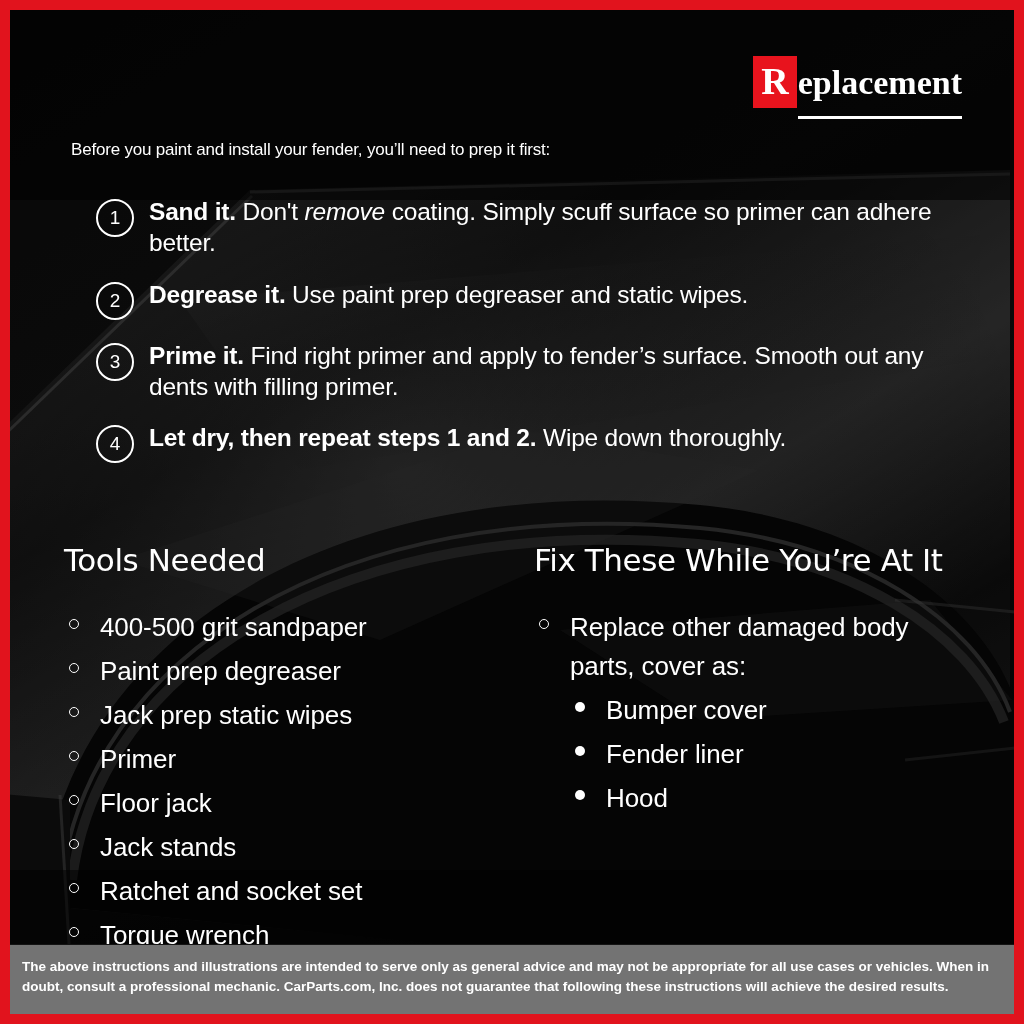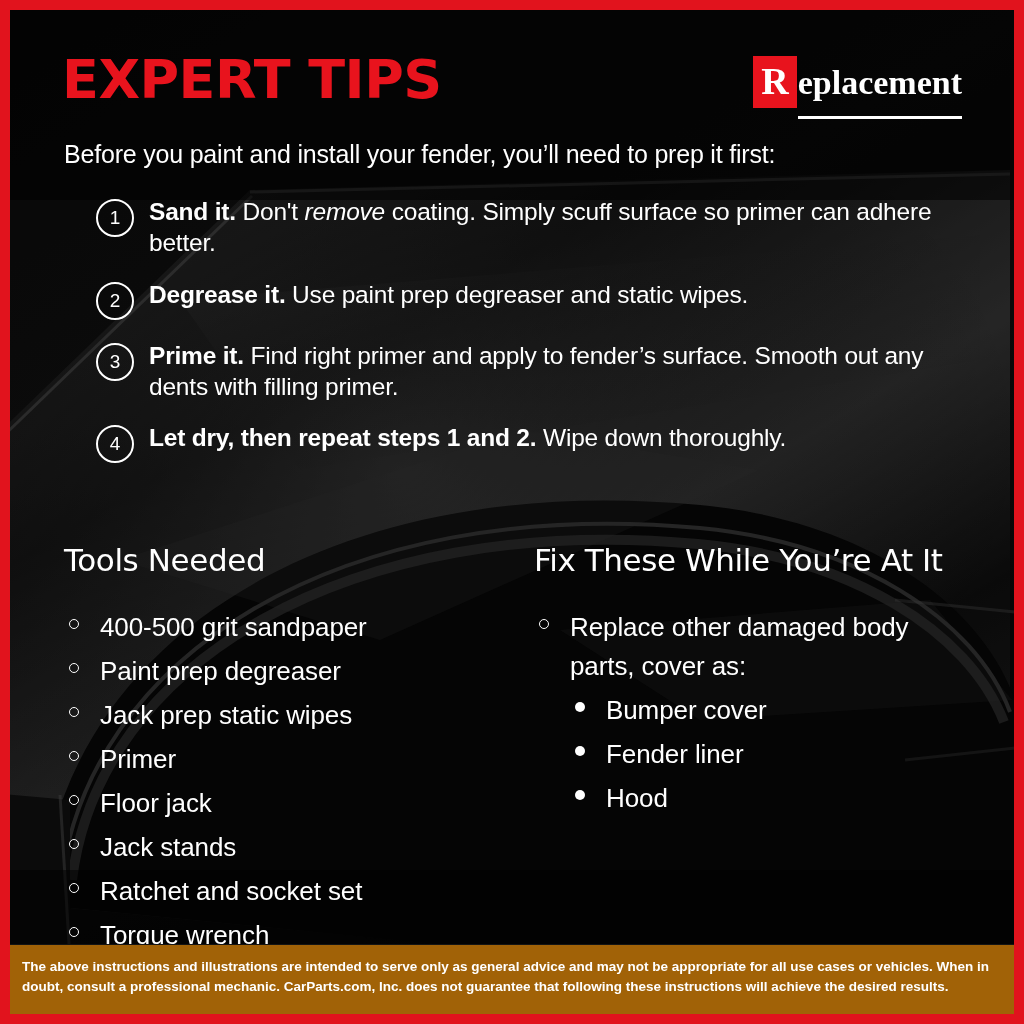--- a/index.html
+++ b/index.html
@@ -247,7 +247,6 @@
 
   <div class="content">
 
-    <div class="title">EXPERT TIPS</div>
 
     <div class="logo">
       <span class="logo-mark">R</span>

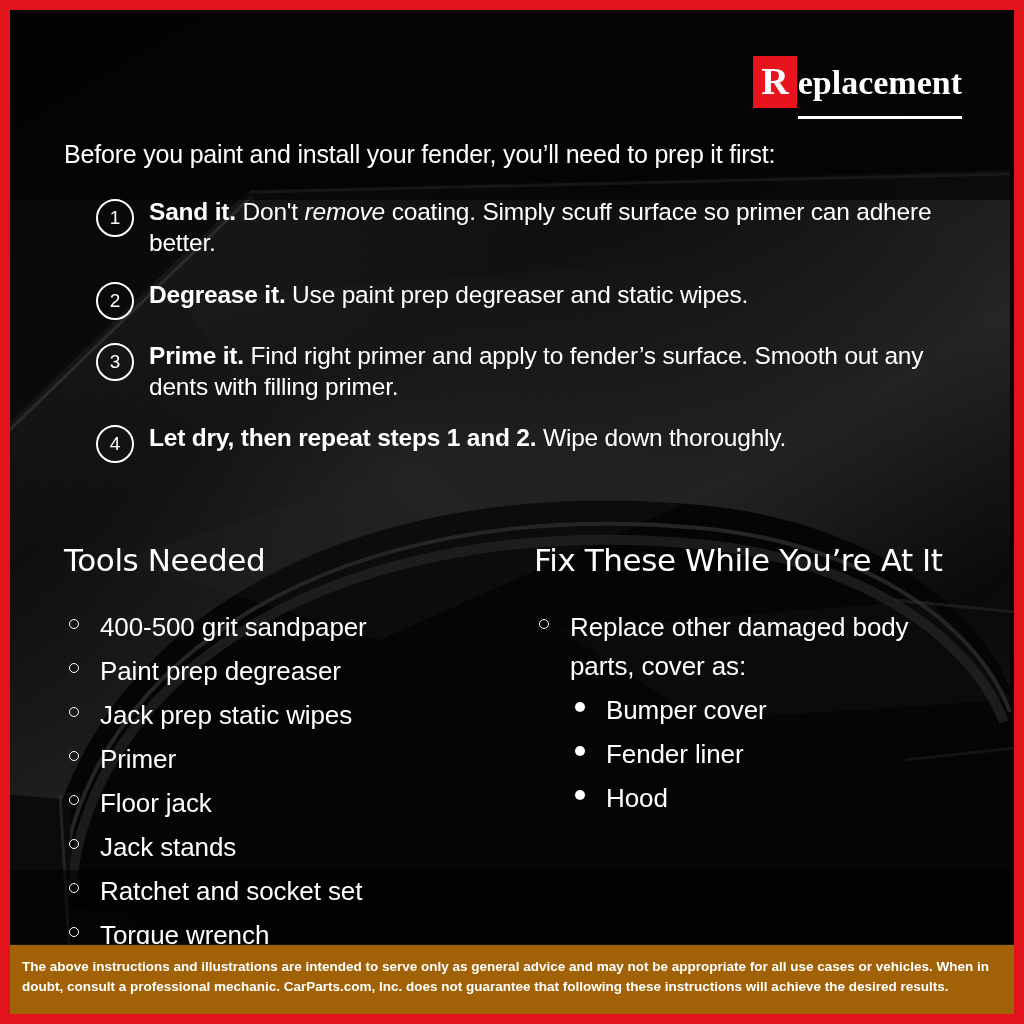--- a/index.html
+++ b/index.html
@@ -77,9 +77,9 @@
 
   .subhead {
     position: absolute;
-    left: 64px;
+    left: 71px;
     top: 140px;
-    font-size: 25px;
+    font-size: 17px;
     font-weight: 400;
     letter-spacing: -0.2px;
   }

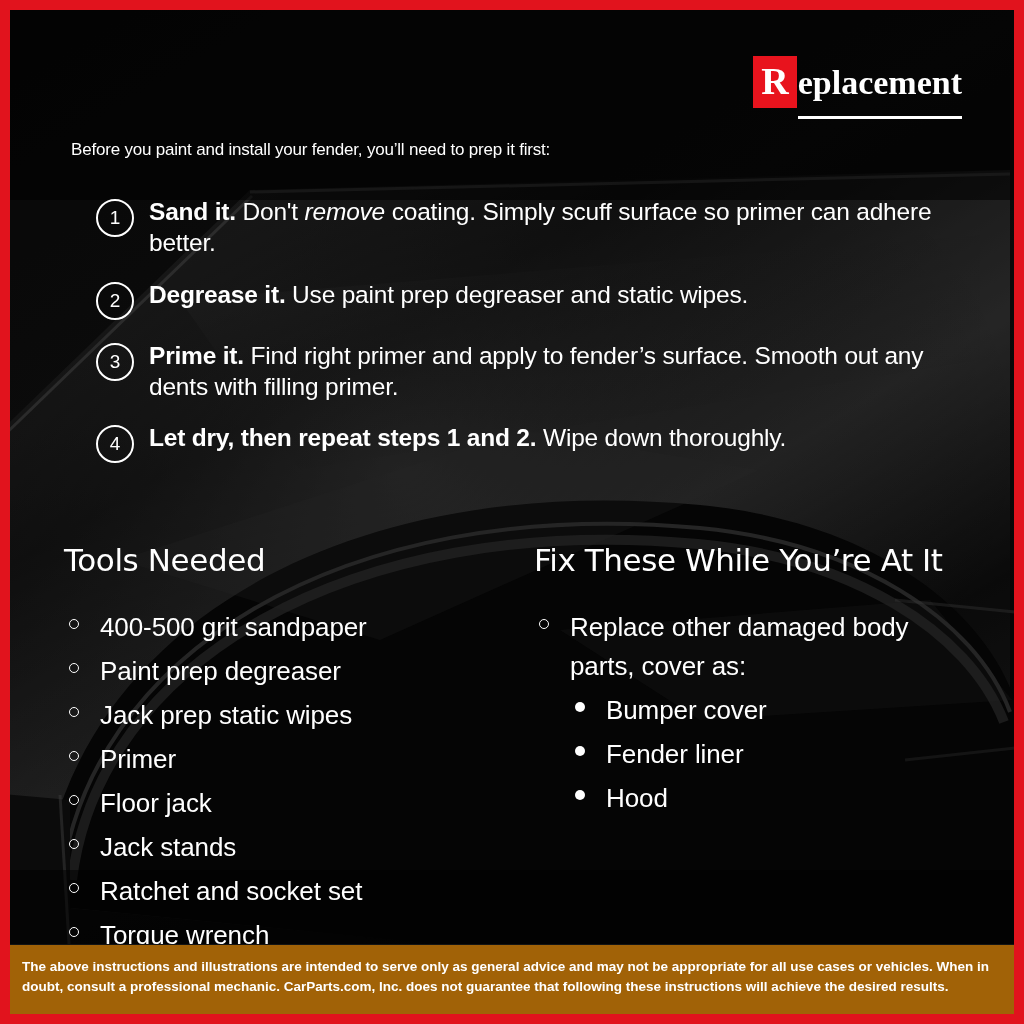--- a/index.html
+++ b/index.html
@@ -175,7 +175,7 @@
     right: 0;
     bottom: 10px;
     height: 70px;
-    background: #a16207;
+    background: #737373;
     z-index: 30;
     padding: 12px 22px 0 22px;
     box-sizing: border-box;

